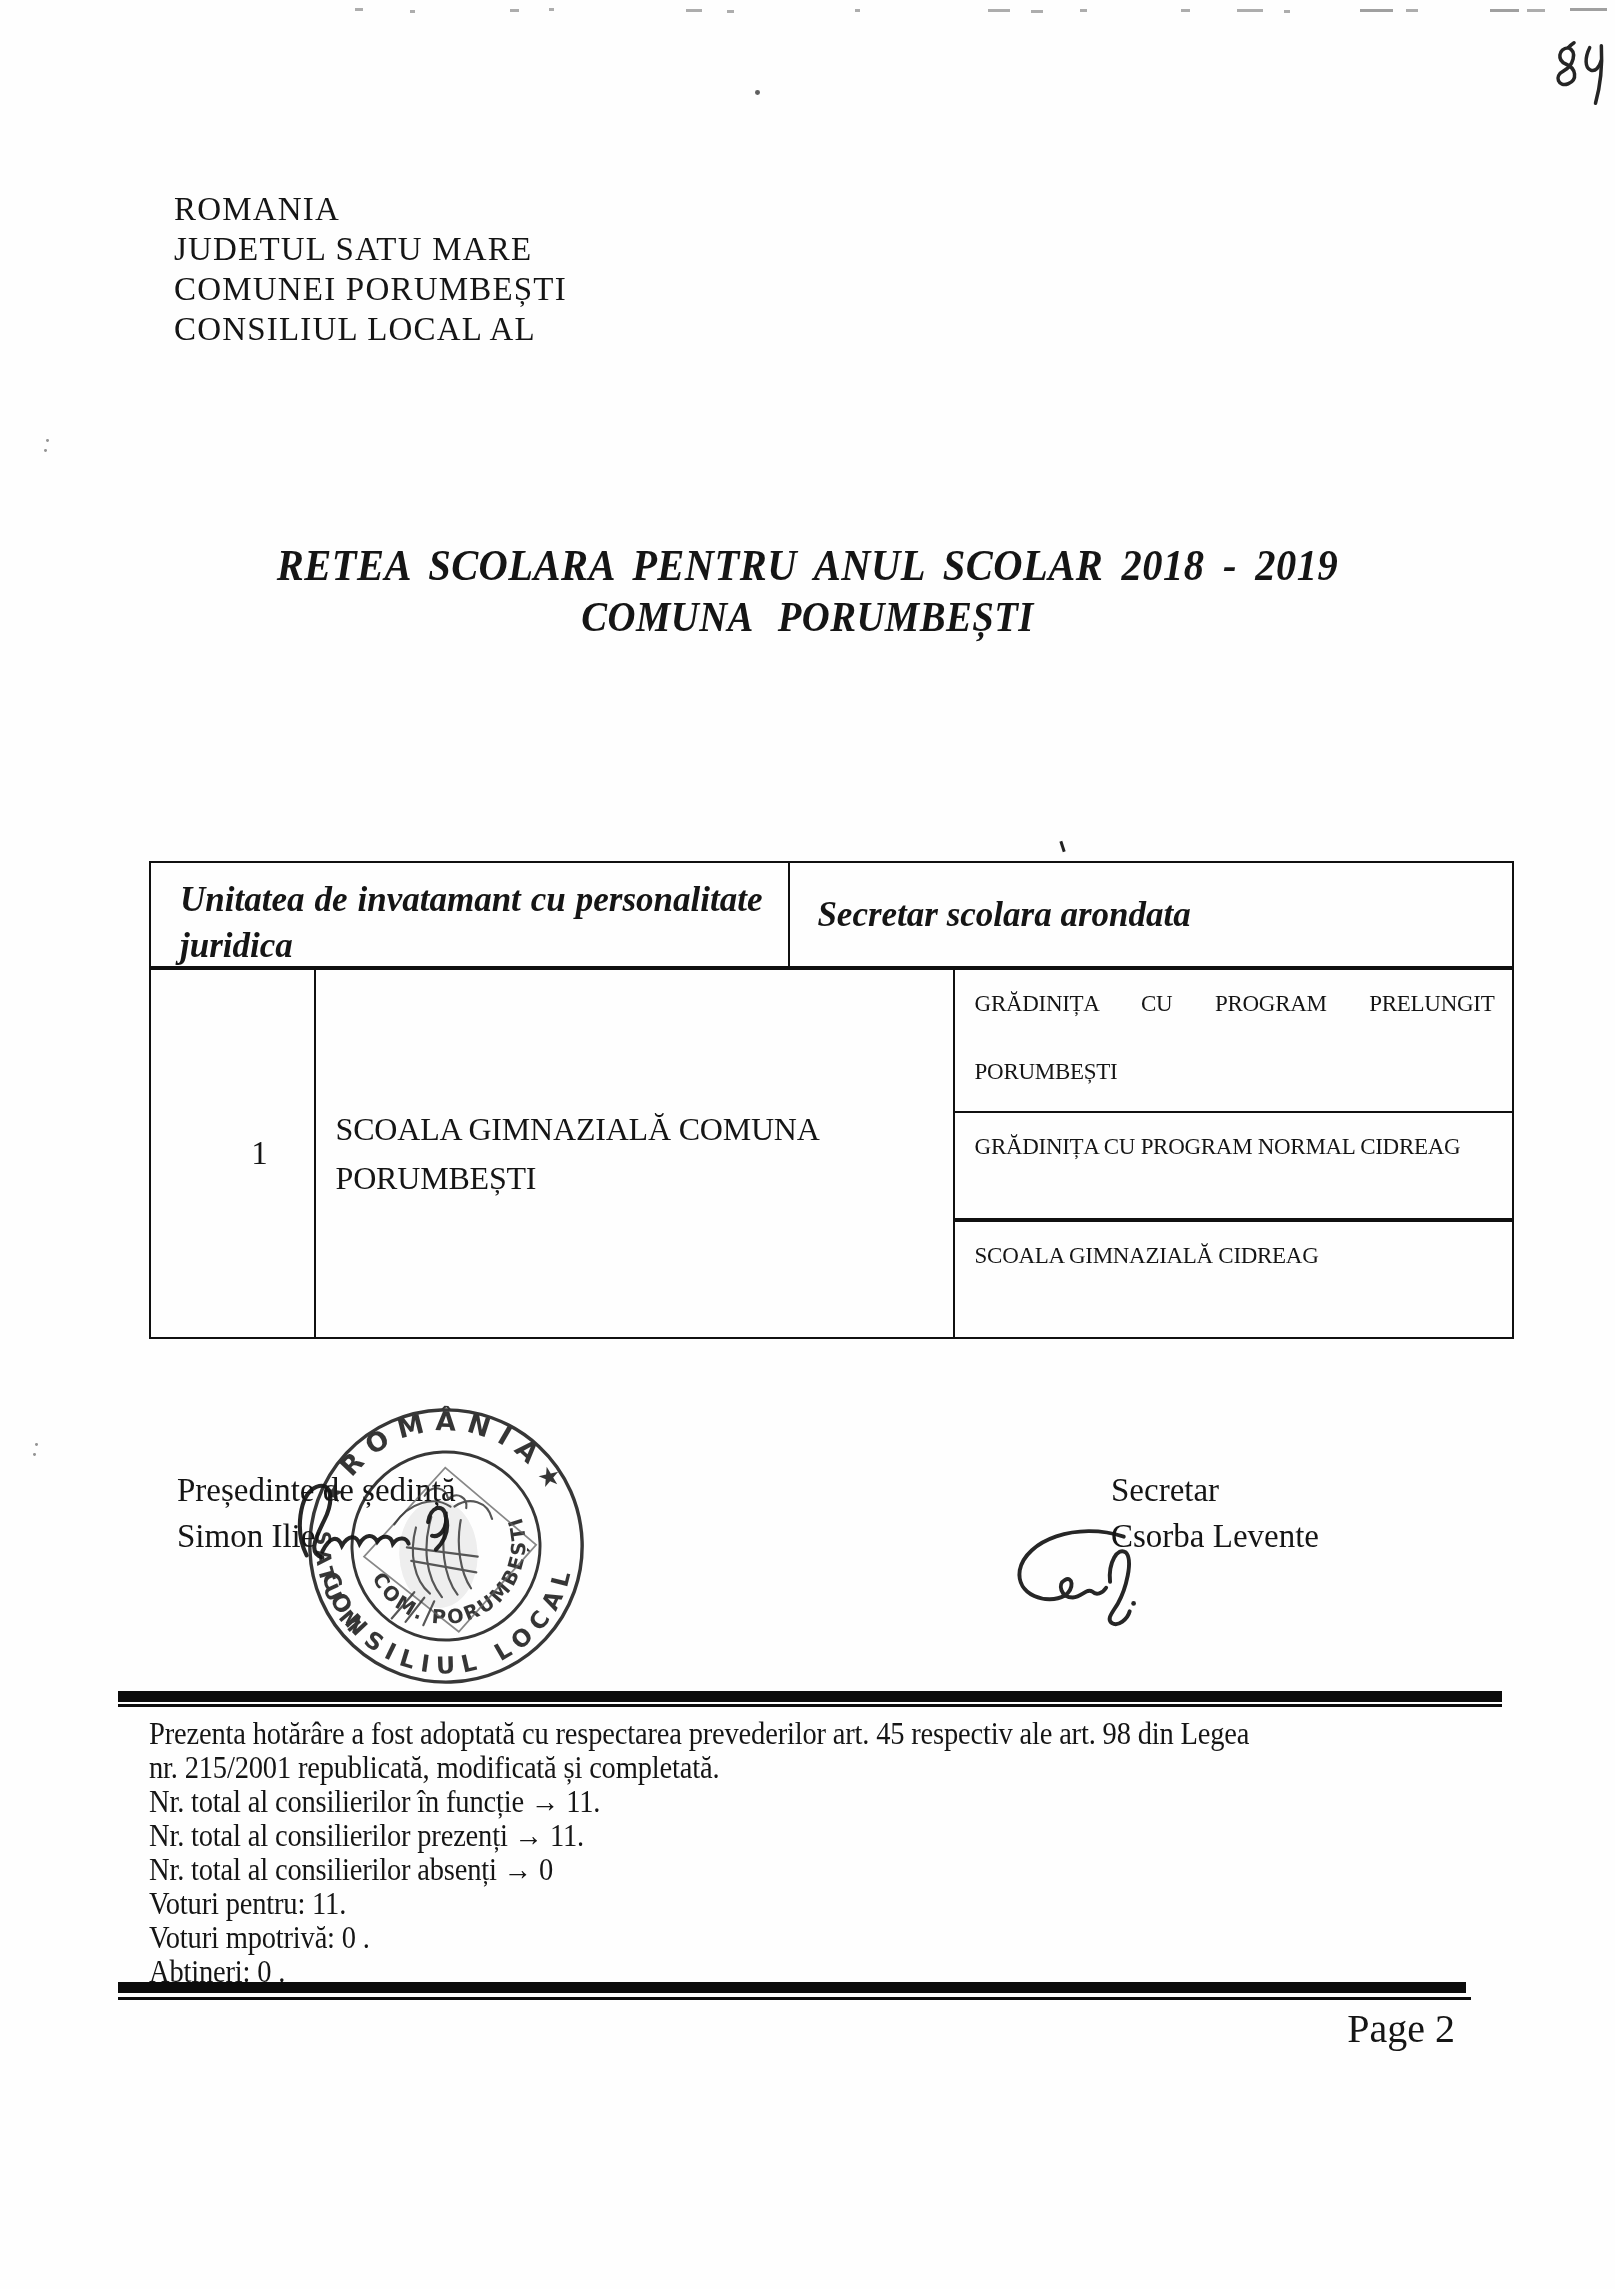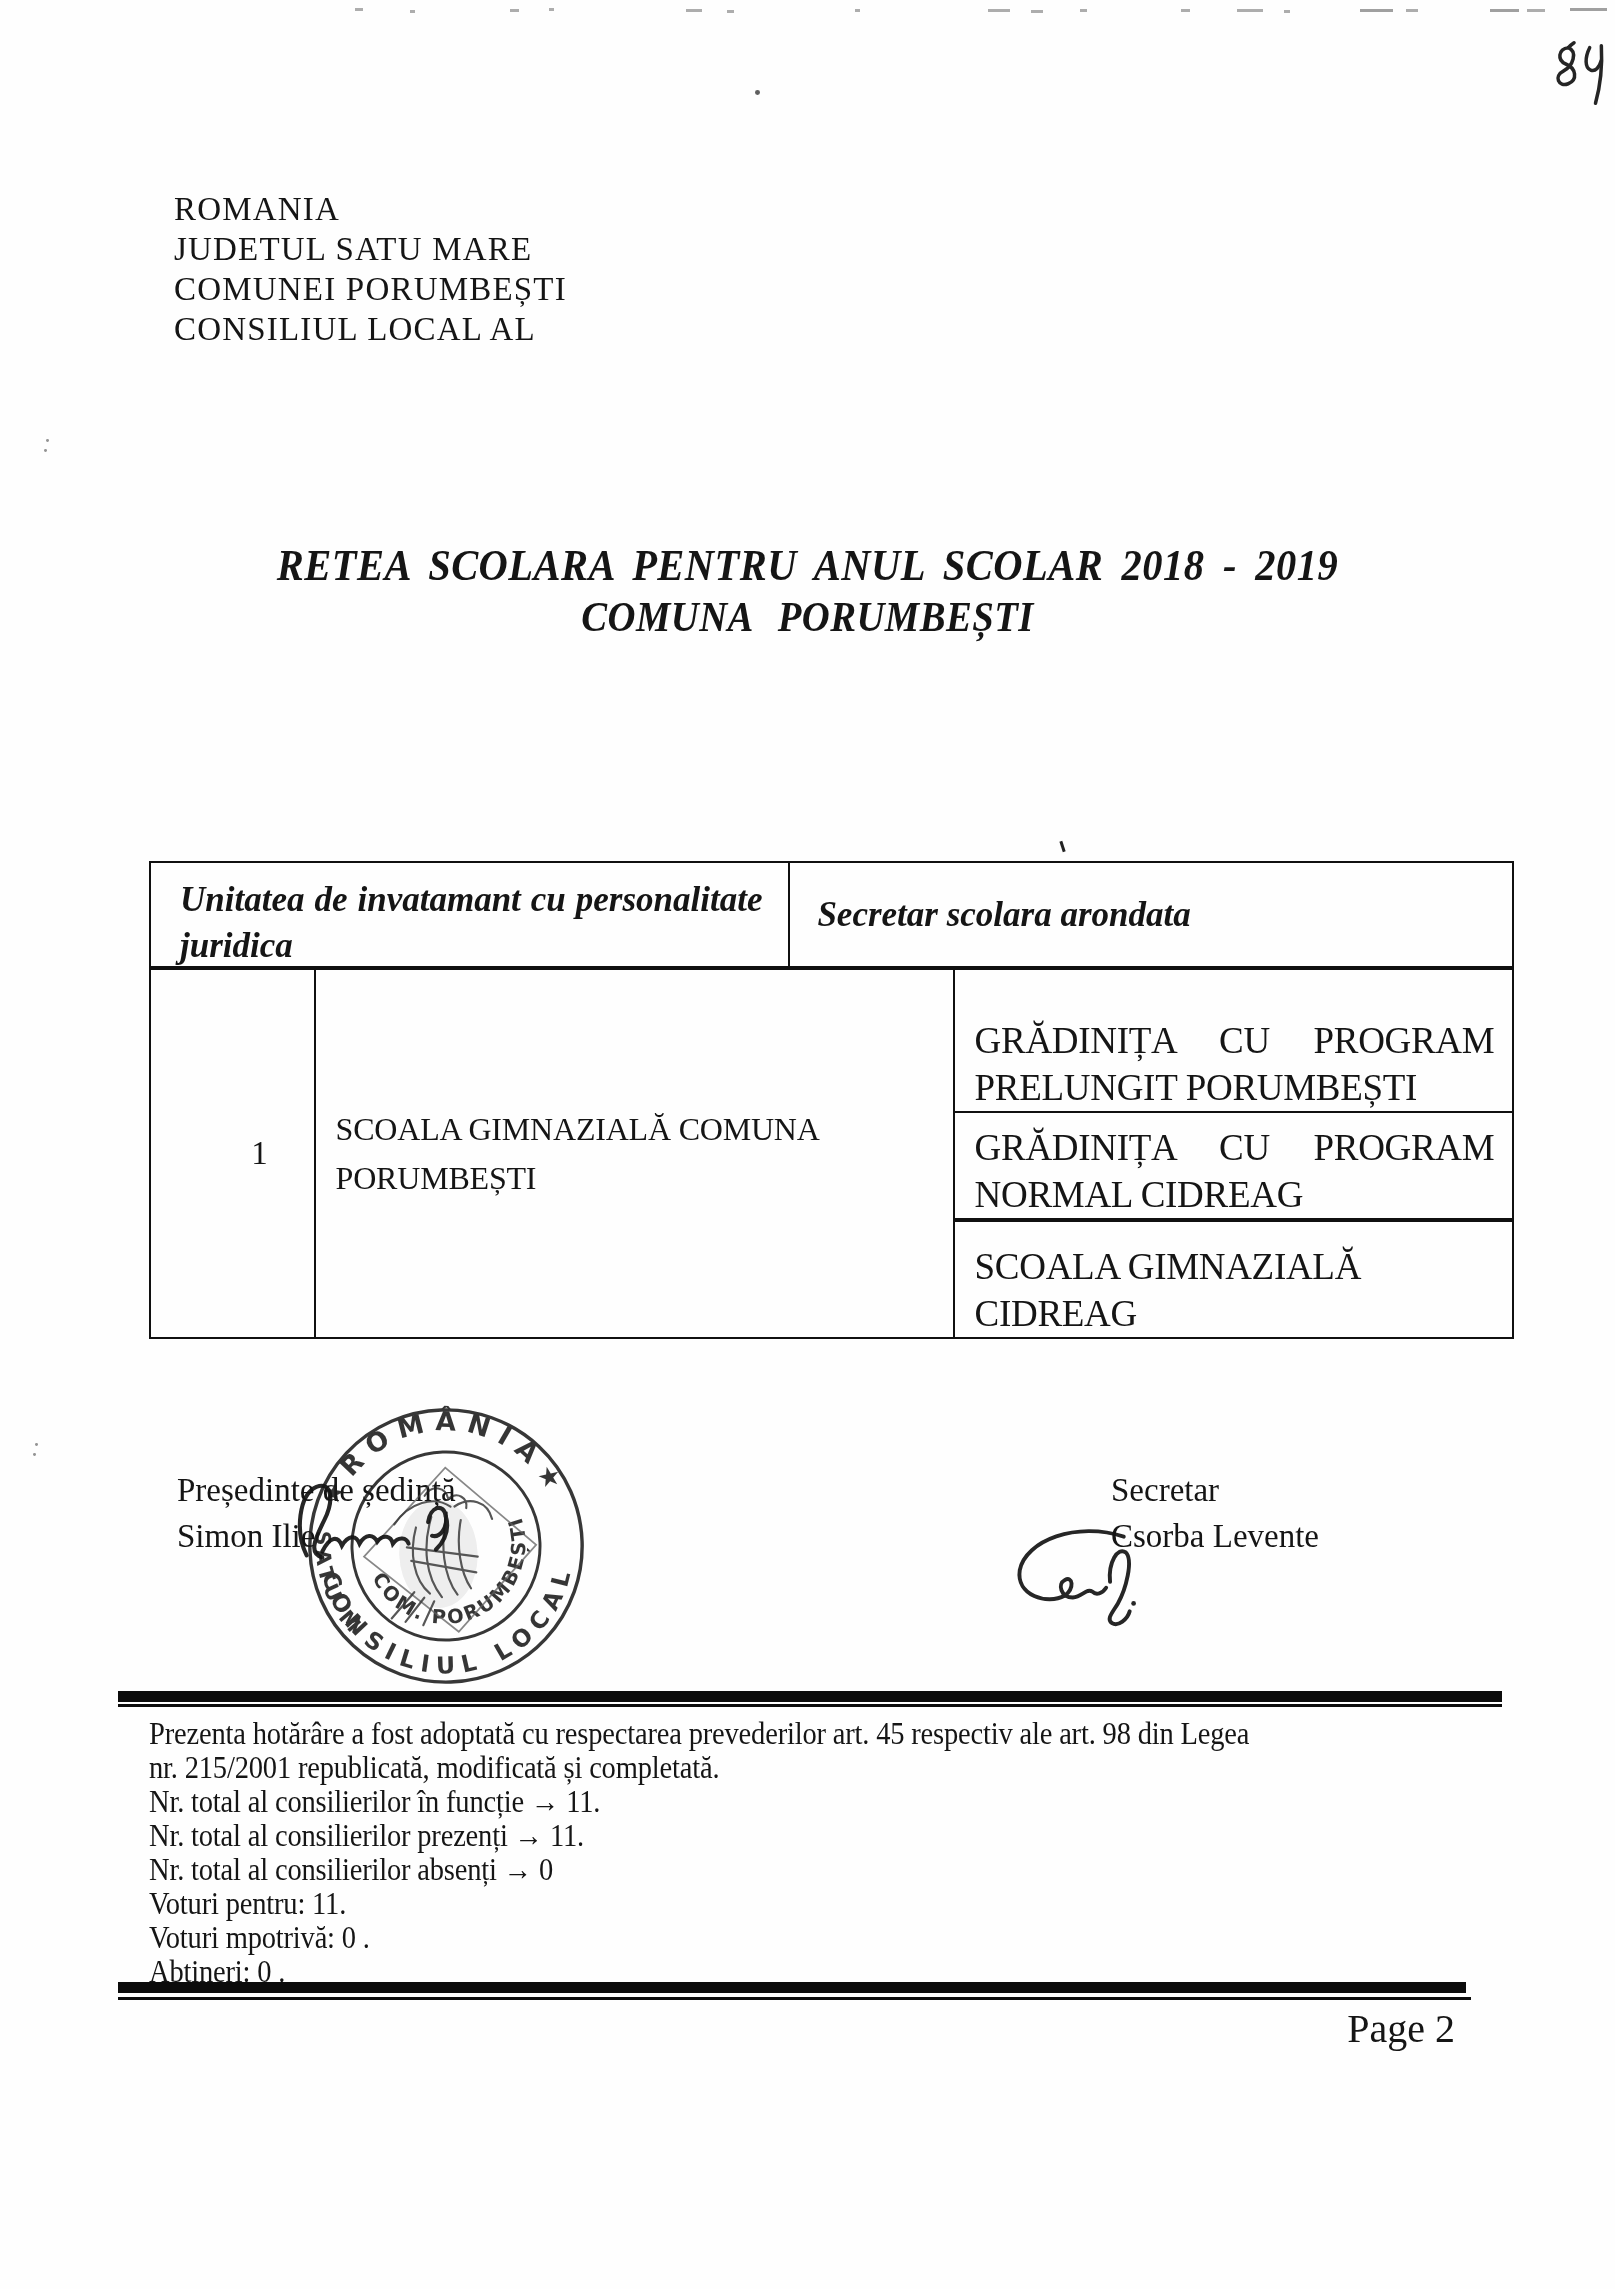--- a/index.html
+++ b/index.html
@@ -35,7 +35,7 @@
   .td2{width:639px;border-right:2.9px solid #101010;display:flex;align-items:center;
        font-size:32px;line-height:49px;padding:0 29px 0 19.6px;letter-spacing:-0.2px;}
   .td3{flex:1;display:flex;flex-direction:column;}
-  .sub{display:flex;align-items:flex-end;font-size:37px;line-height:47px;
+  .sub{display:flex;align-items:flex-start;font-size:23px;line-height:68px;
        padding:0 17.6px 0 19.6px;letter-spacing:-0.3px;}
   .sub .jt{width:100%;text-align:justify;}
   .sub1{height:143px;border-bottom:2.9px solid #101010;}

